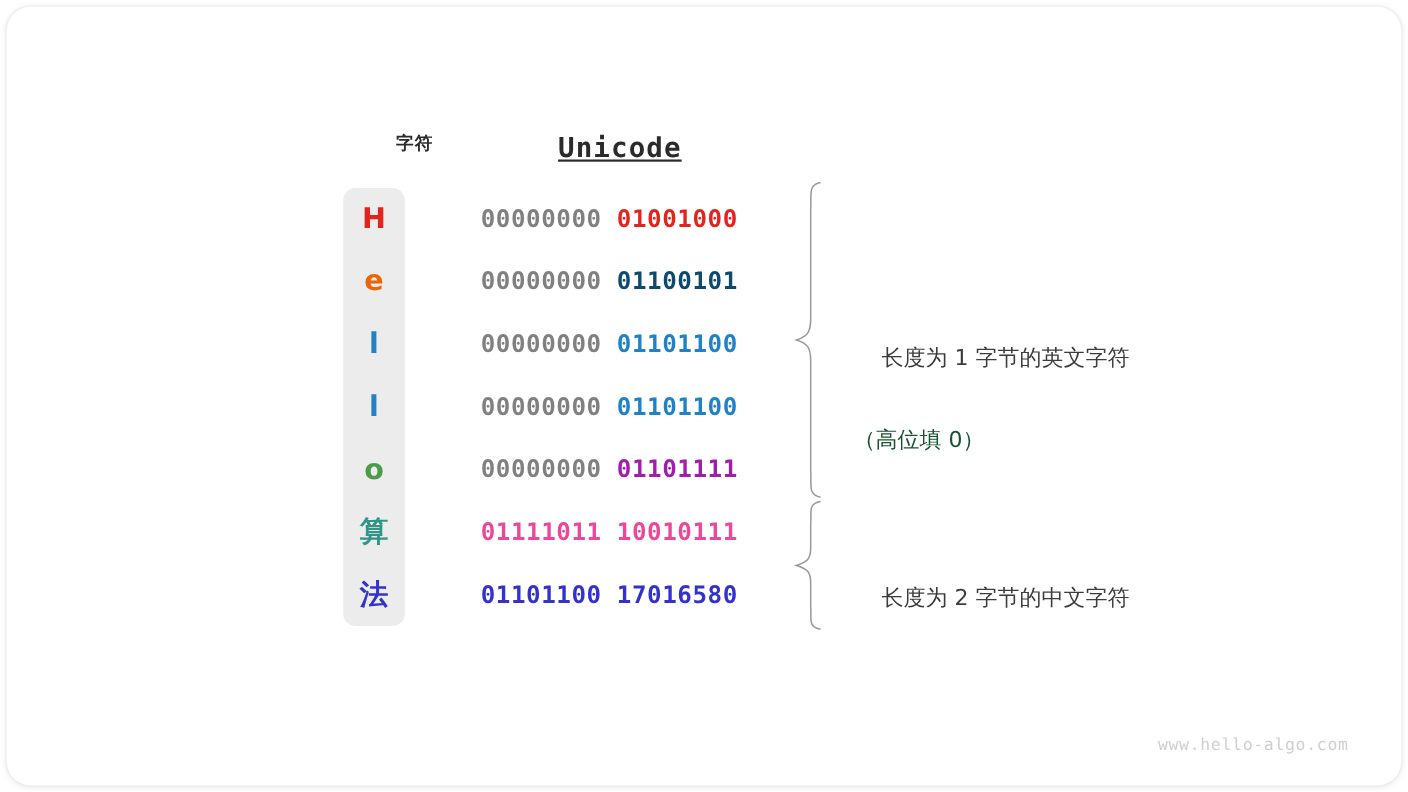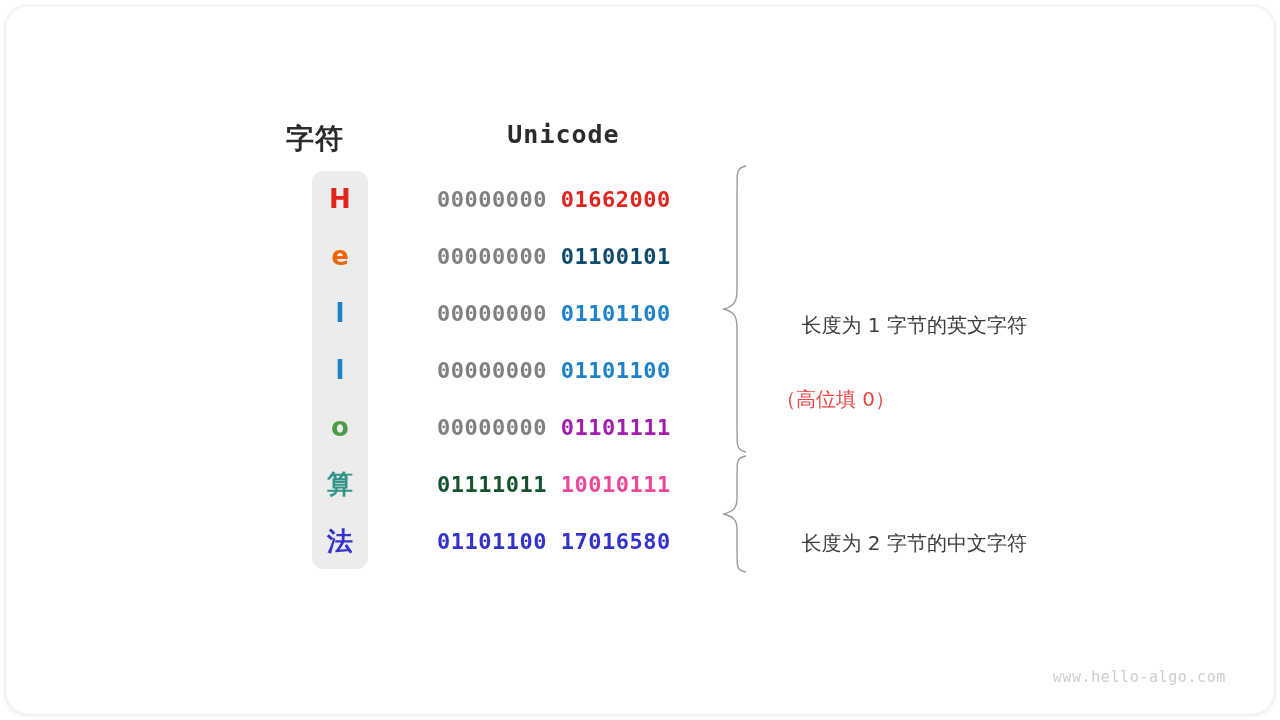--- a/index.html
+++ b/index.html
@@ -33,8 +33,8 @@
     left: 280px;
     top: 114px;
     width: 108px;
-    text-align: left;
-    font-size: 28px;
+    text-align: right;
+    font-size: 16px;
     font-weight: bold;
     color: #2b2b2b;
     font-family: "DejaVu Sans", "Liberation Sans", sans-serif;

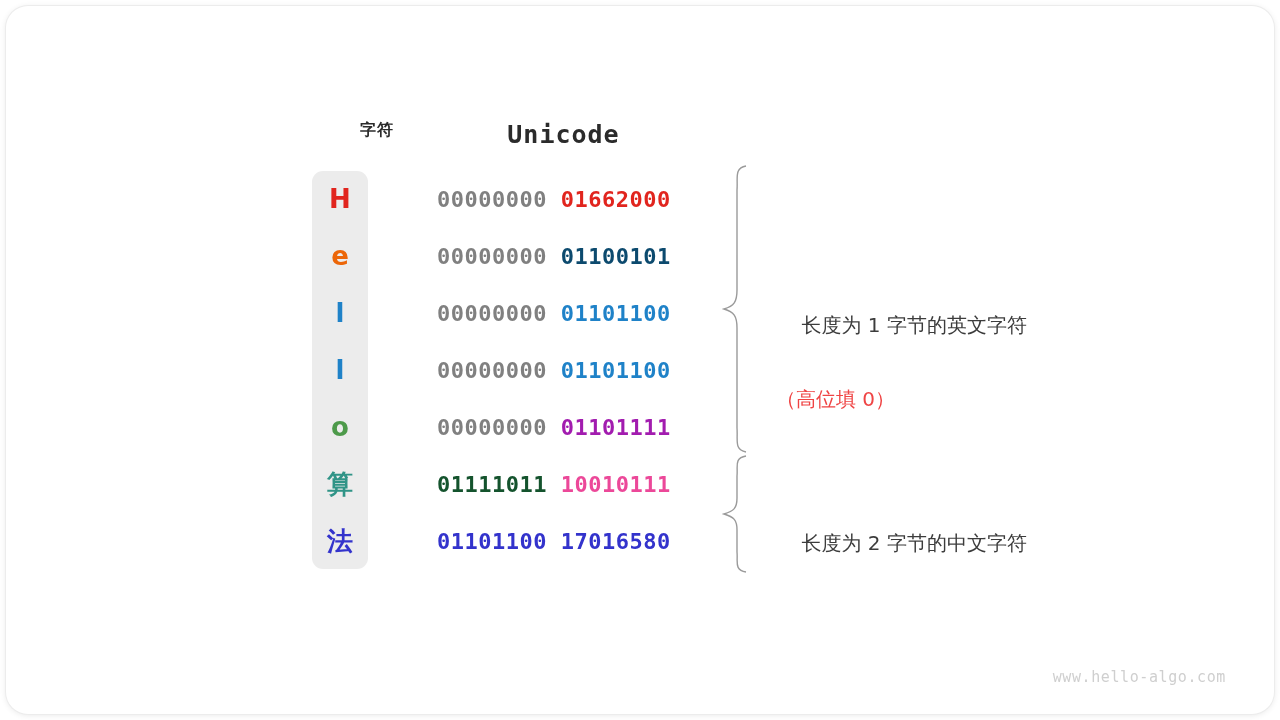--- a/index.html
+++ b/index.html
@@ -51,6 +51,7 @@
     color: #2b2b2b;
     font-family: "DejaVu Sans Mono", "Liberation Mono", monospace;
     letter-spacing: 1px;
+    text-decoration: underline;
   }
 
   

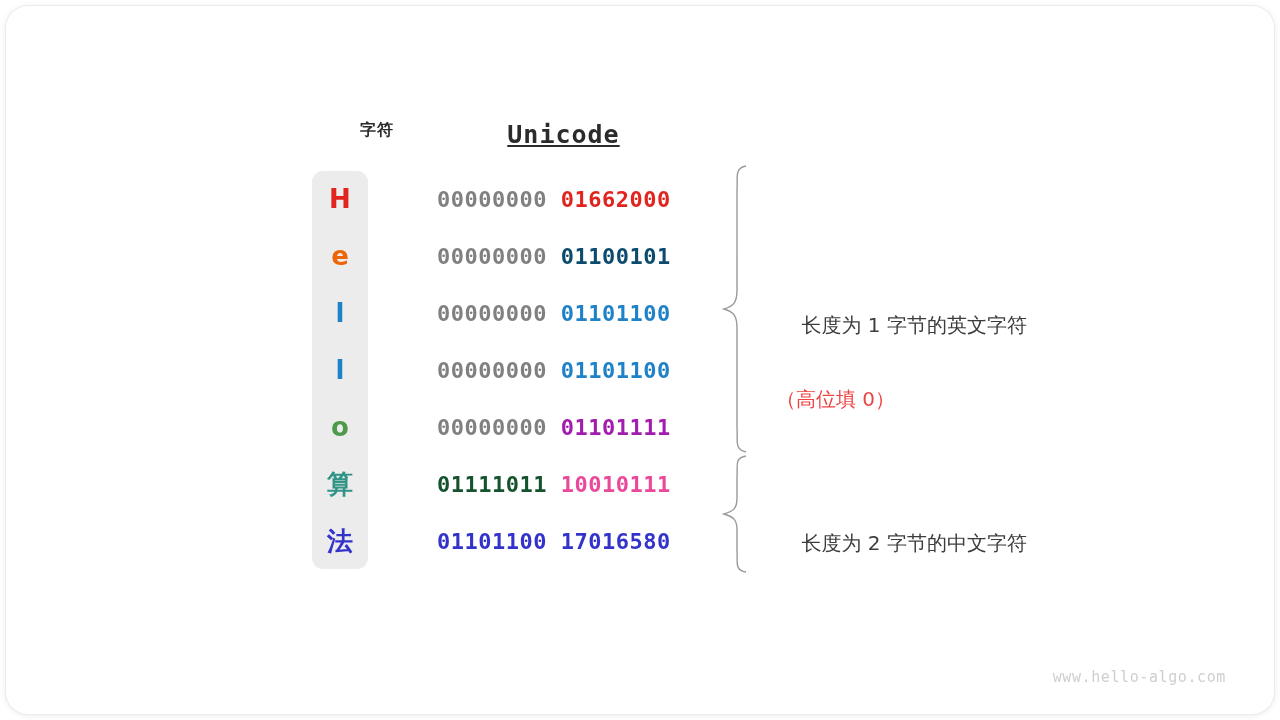--- a/index.html
+++ b/index.html
@@ -148,7 +148,7 @@
   <div id="rows-container">
       <div class="row" style="top: 165px;">
         <div class="row-char" style="color: rgb(225, 37, 30);">H</div>
-        <div class="row-bits"><span class="hi-byte">00000000</span><span class="byte-sep"> </span><span style="color: rgb(225, 37, 30);">01662000</span></div>
+        <div class="row-bits"><span class="hi-byte">00000000</span><span class="byte-sep"> </span><span style="color: rgb(225, 37, 30);">01001000</span></div>
       </div>
       <div class="row" style="top: 222px;">
         <div class="row-char" style="color: rgb(236, 102, 8);">e</div>

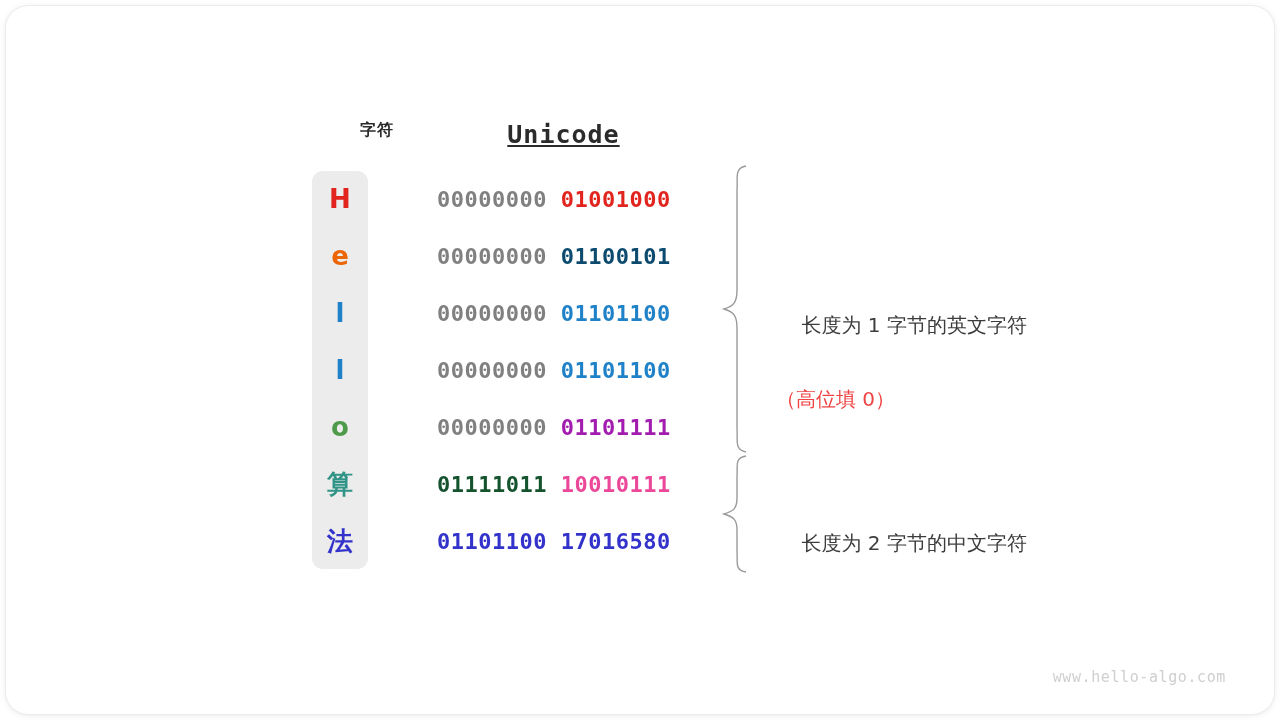--- a/index.html
+++ b/index.html
@@ -121,7 +121,7 @@
   }
   .annotation .sub {
     display: block;
-    color: #ef4444;
+    color: #14532d;
   }
 
   

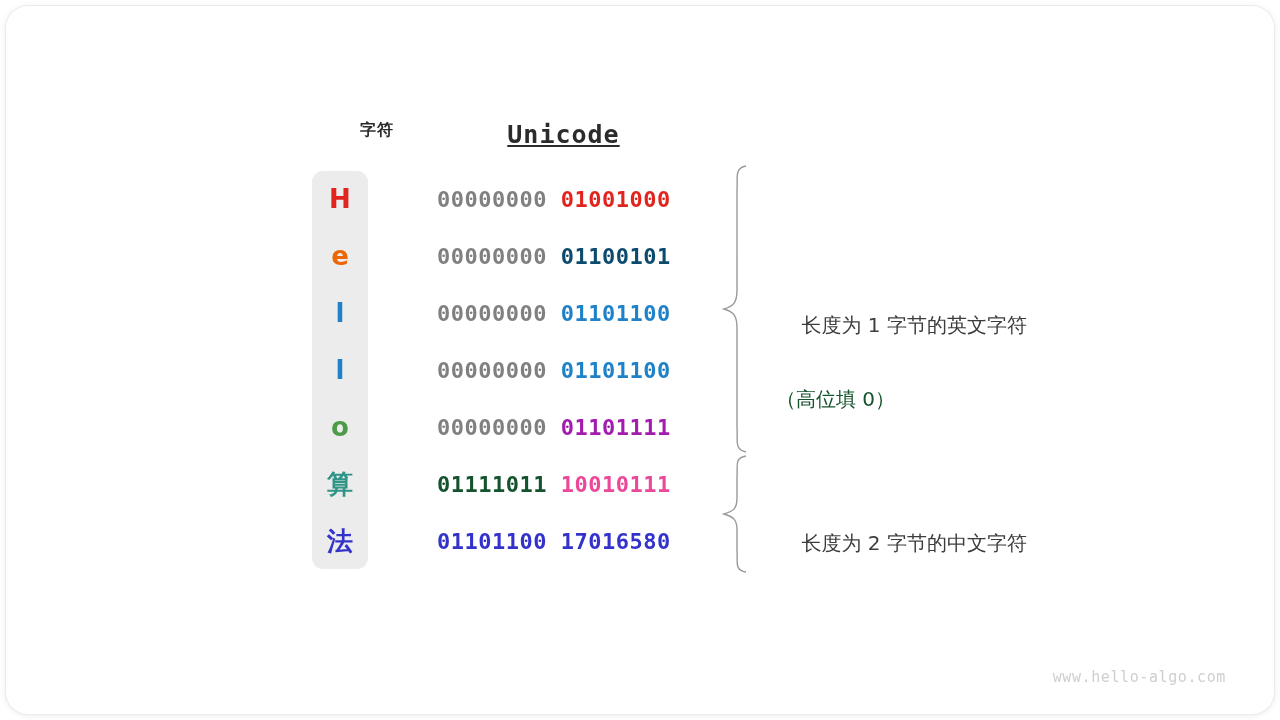--- a/index.html
+++ b/index.html
@@ -168,7 +168,7 @@
       </div>
       <div class="row" style="top: 450px;">
         <div class="row-char" style="color: rgb(48, 148, 135);">算</div>
-        <div class="row-bits"><span style="color: #14532d; margin-top: 33px;">01111011</span><span class="byte-sep"> </span><span style="color: #ec4899;">10010111</span></div>
+        <div class="row-bits"><span style="color: #ec4899; margin-top: 33px;">01111011</span><span class="byte-sep"> </span><span style="color: #ec4899;">10010111</span></div>
       </div>
       <div class="row" style="top: 507px;">
         <div class="row-char" style="color: rgb(51, 51, 204);">法</div>

